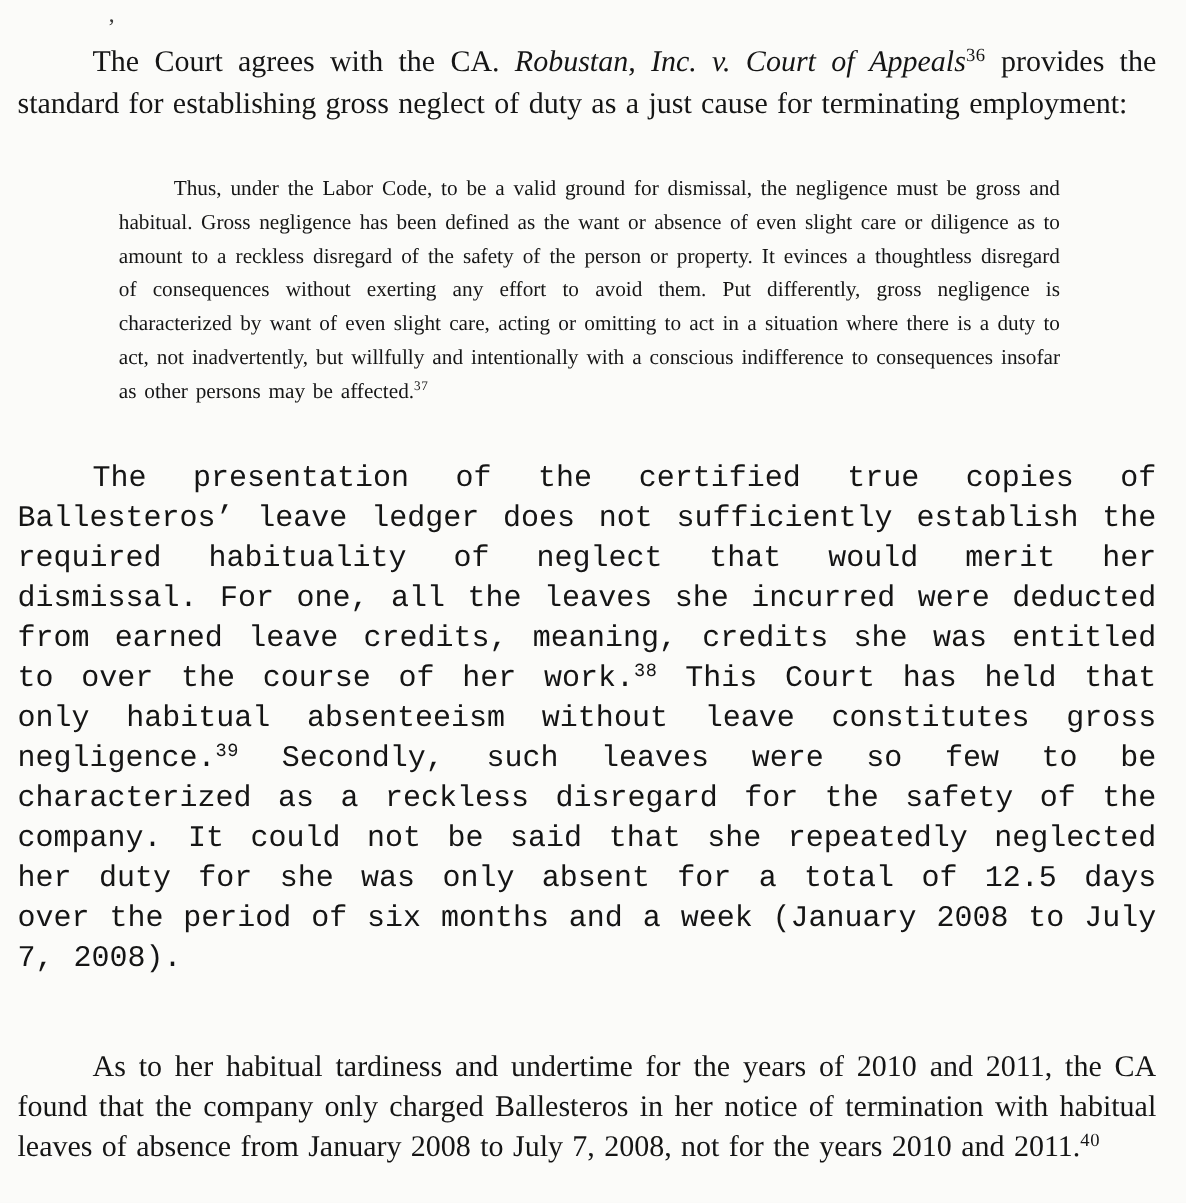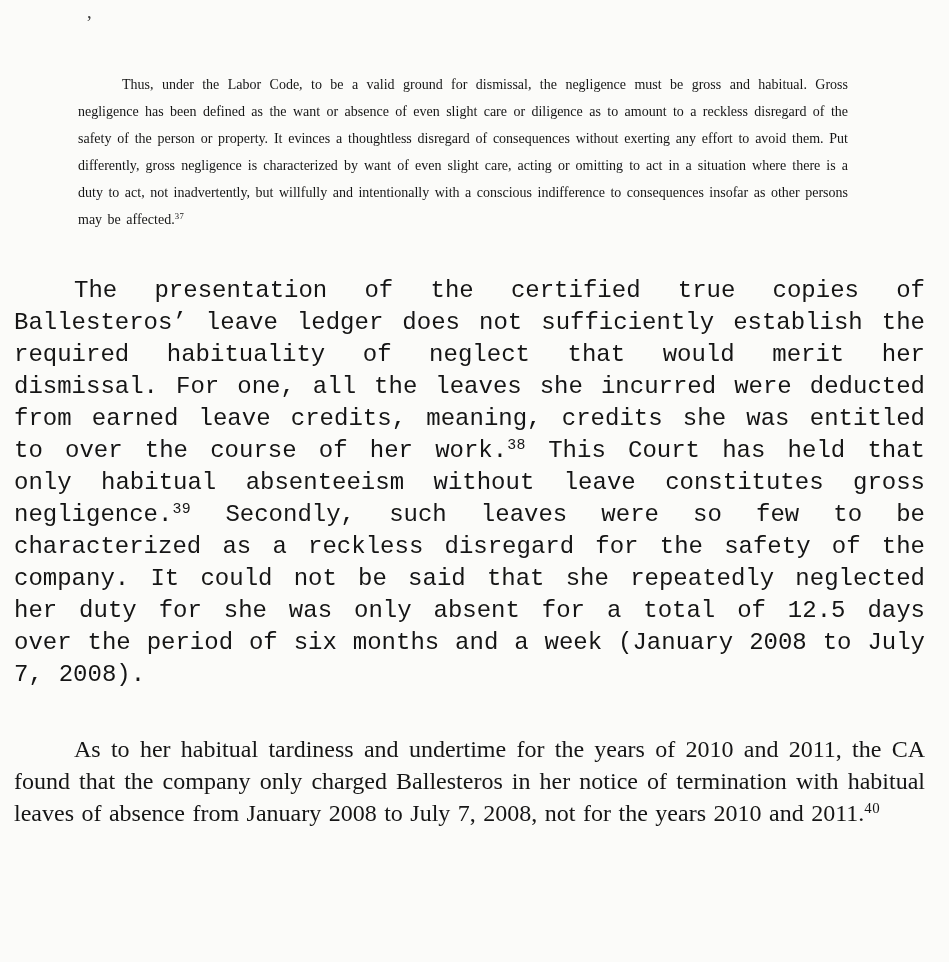--- a/index.html
+++ b/index.html
@@ -79,6 +79,7 @@
 
   <span class="scan-mark">’</span>
 
+  <p class="para para-intro"><span class="run">The Court agrees with the CA. </span><em class="run italic-run">Robustan, Inc. v. Court of Appeals</em><sup class="footnote-ref">36</sup><span class="run"> provides the standard for establishing gross neglect of duty as a just cause for terminating employment:</span></p>
 
   <blockquote class="quote"><span class="run">Thus, under the Labor Code, to be a valid ground for dismissal, the negligence must be gross and habitual. Gross negligence has been defined as the want or absence of even slight care or diligence as to amount to a reckless disregard of the safety of the person or property. It evinces a thoughtless disregard of consequences without exerting any effort to avoid them. Put differently, gross negligence is characterized by want of even slight care, acting or omitting to act in a situation where there is a duty to act, not inadvertently, but willfully and intentionally with a conscious indifference to consequences insofar as other persons may be affected.</span><sup class="footnote-ref">37</sup></blockquote>
 

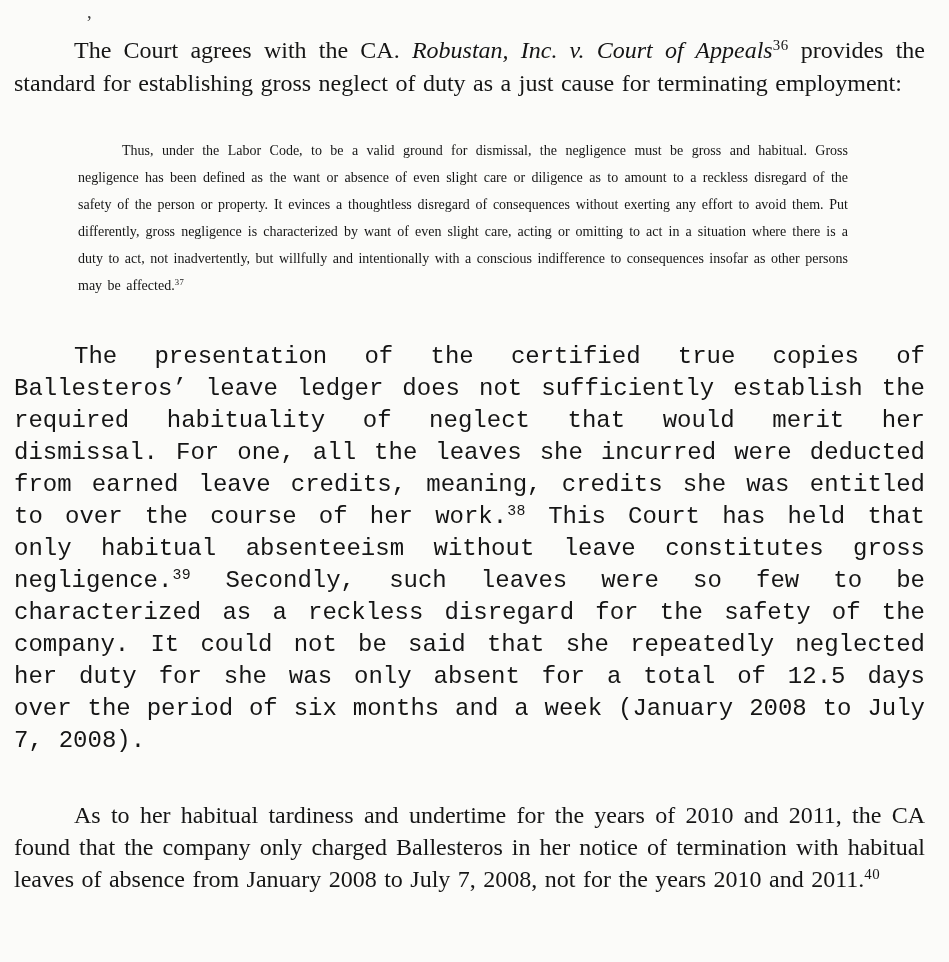--- a/index.html
+++ b/index.html
@@ -35,8 +35,8 @@
     line-height: 33px;
   }
   .quote {
-    margin: 37px 77px 0 64px;
-    font-size: 14px;
+    margin: 37px 77px 0 81px;
+    font-size: 17px;
     line-height: 27px;
     text-align: justify;
     text-indent: 44px;

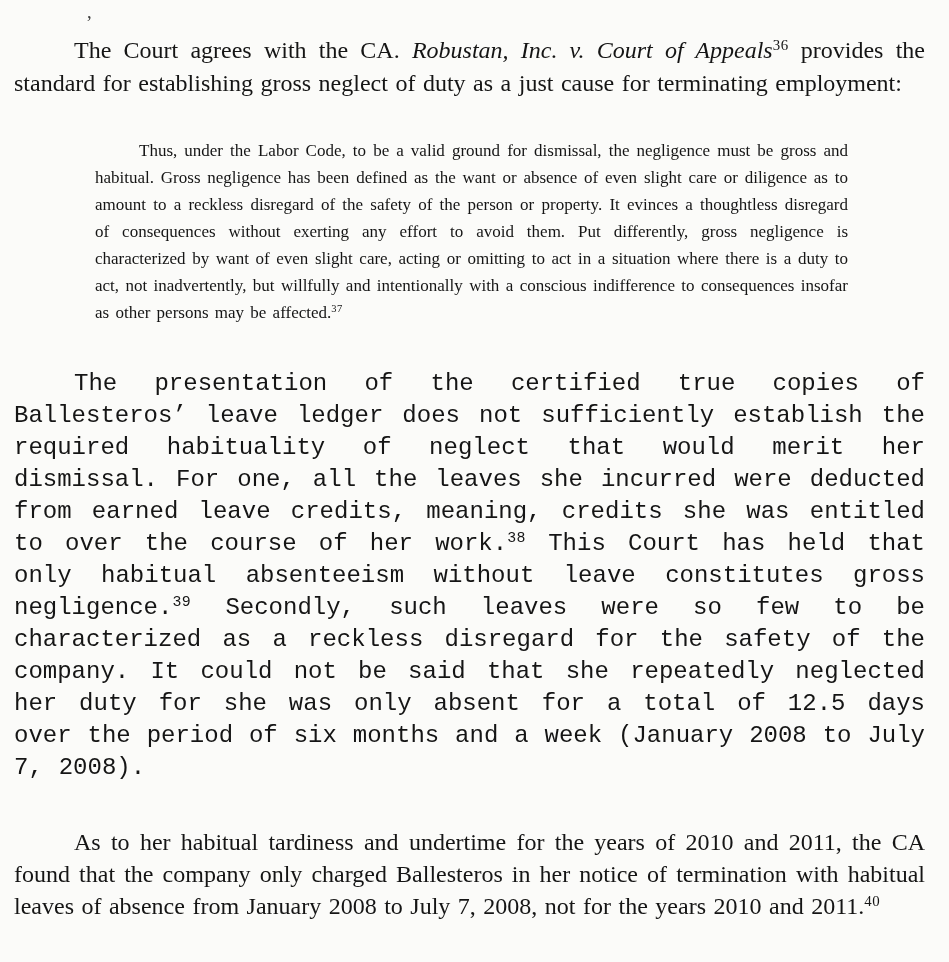--- a/index.html
+++ b/index.html
@@ -47,7 +47,7 @@
     font-family: Liberation Mono, monospace;
   }
   .para-tardiness {
-    margin-top: 42px;
+    margin-top: 54px;
   }
   .run {
     

